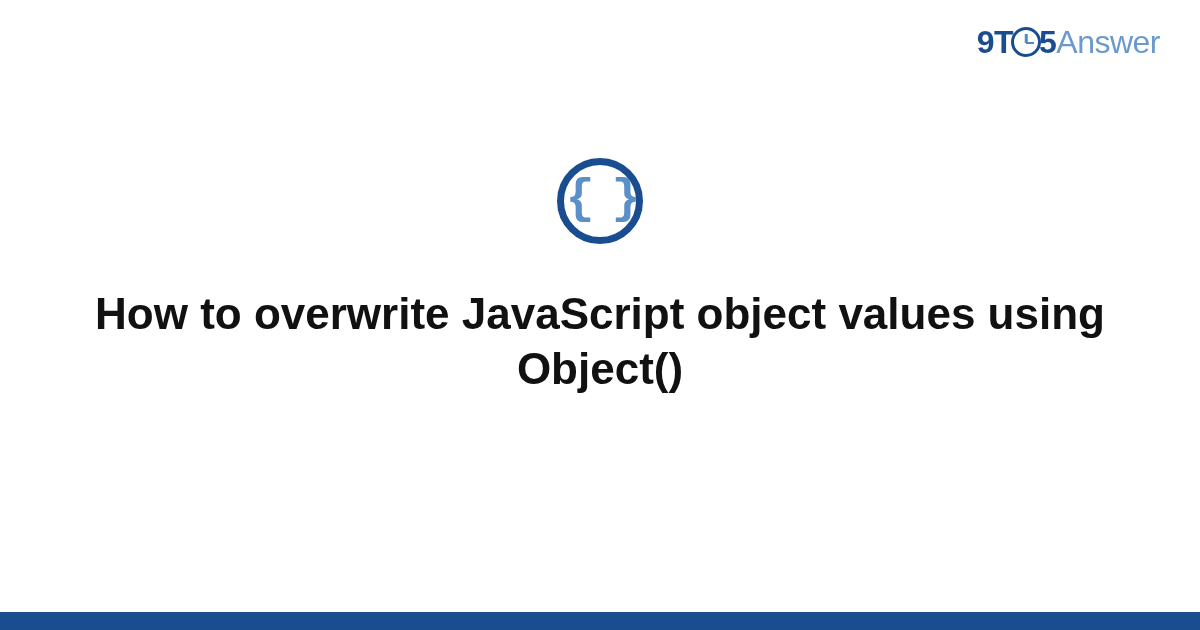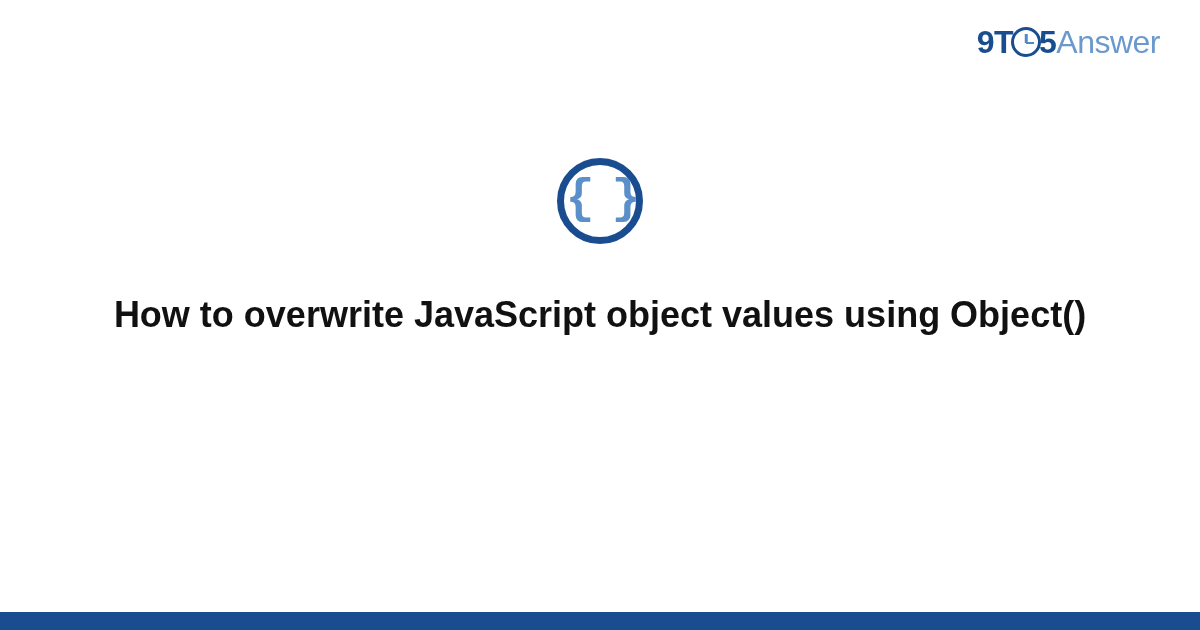--- a/index.html
+++ b/index.html
@@ -90,11 +90,11 @@
     }
     .title {
       position: absolute;
-      top: 292px;
+      top: 286px;
       left: 0;
       right: 0;
       text-align: center;
-      font-size: 36px;
+      font-size: 44px;
       font-weight: bold;
       color: #111111;
       line-height: 1.25;

